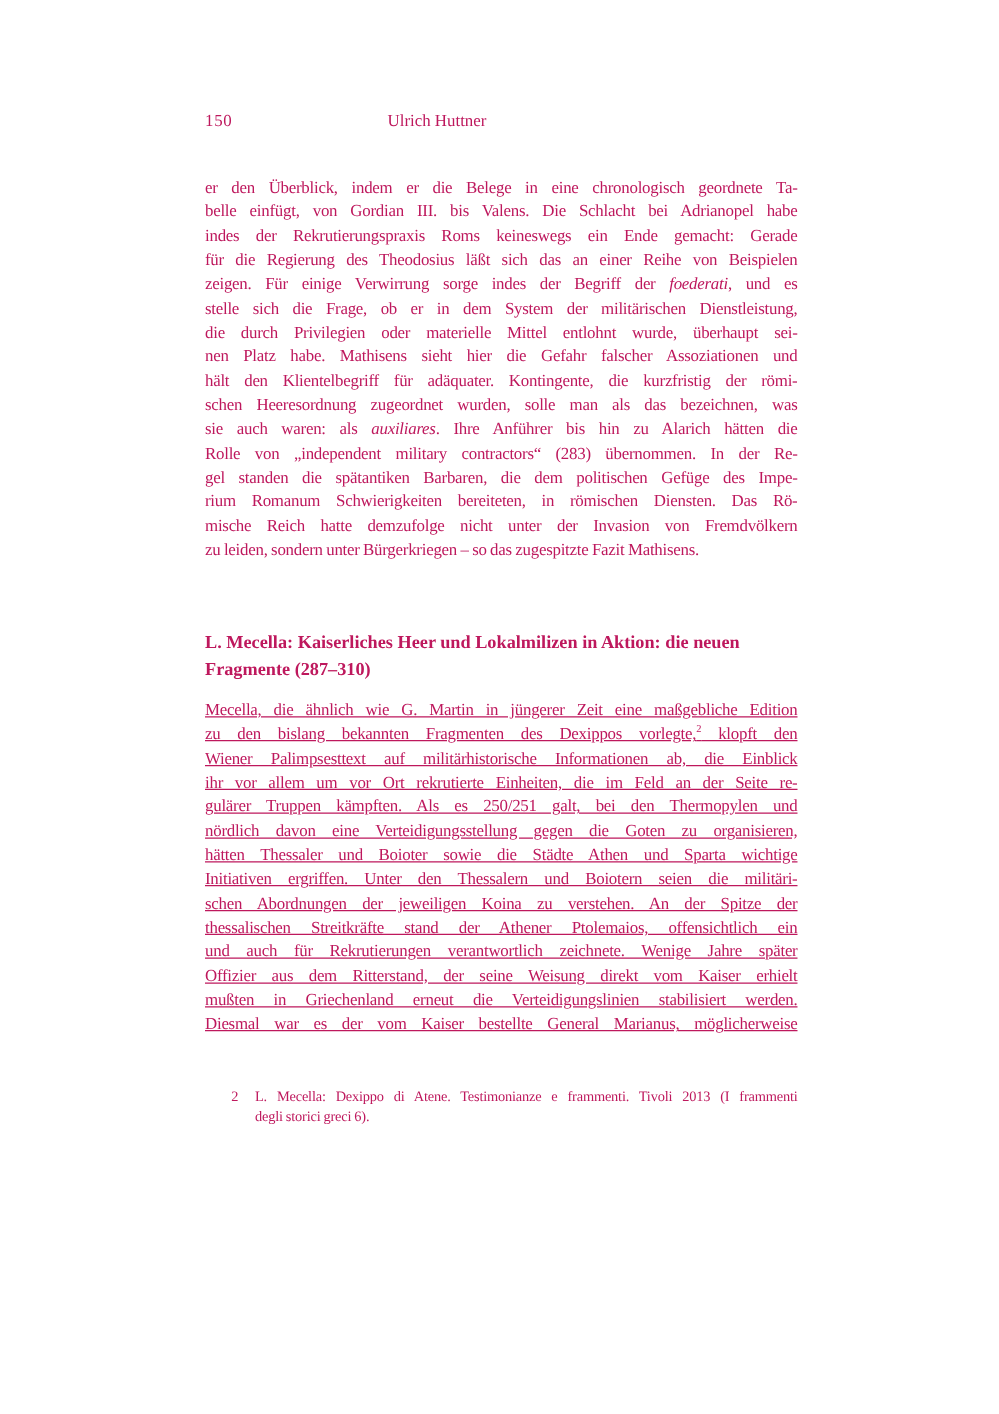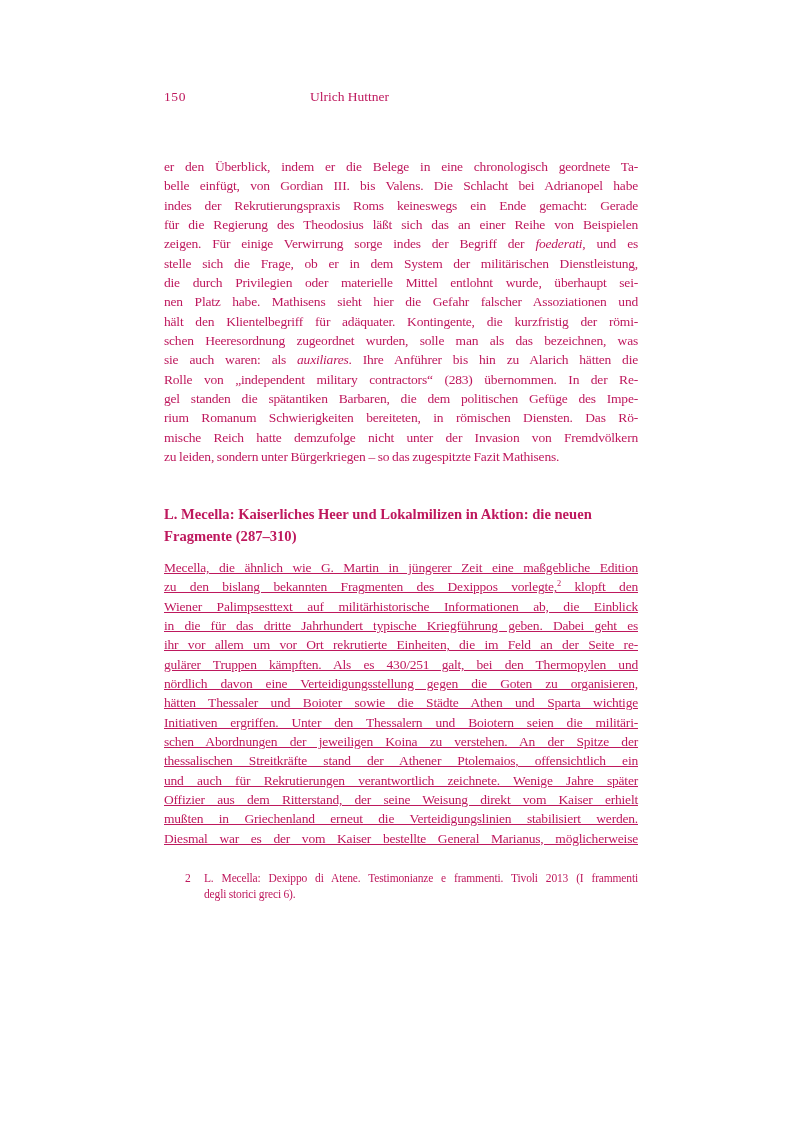--- a/index.html
+++ b/index.html
@@ -33,7 +33,7 @@
     font-size: 13.5px;
     line-height: 19.35px;
   }
-  .para1 { top: 139px; }
+  .para1 { top: 122px; }
   .para2 { top: 540px; text-decoration: underline; }
 
   .line {

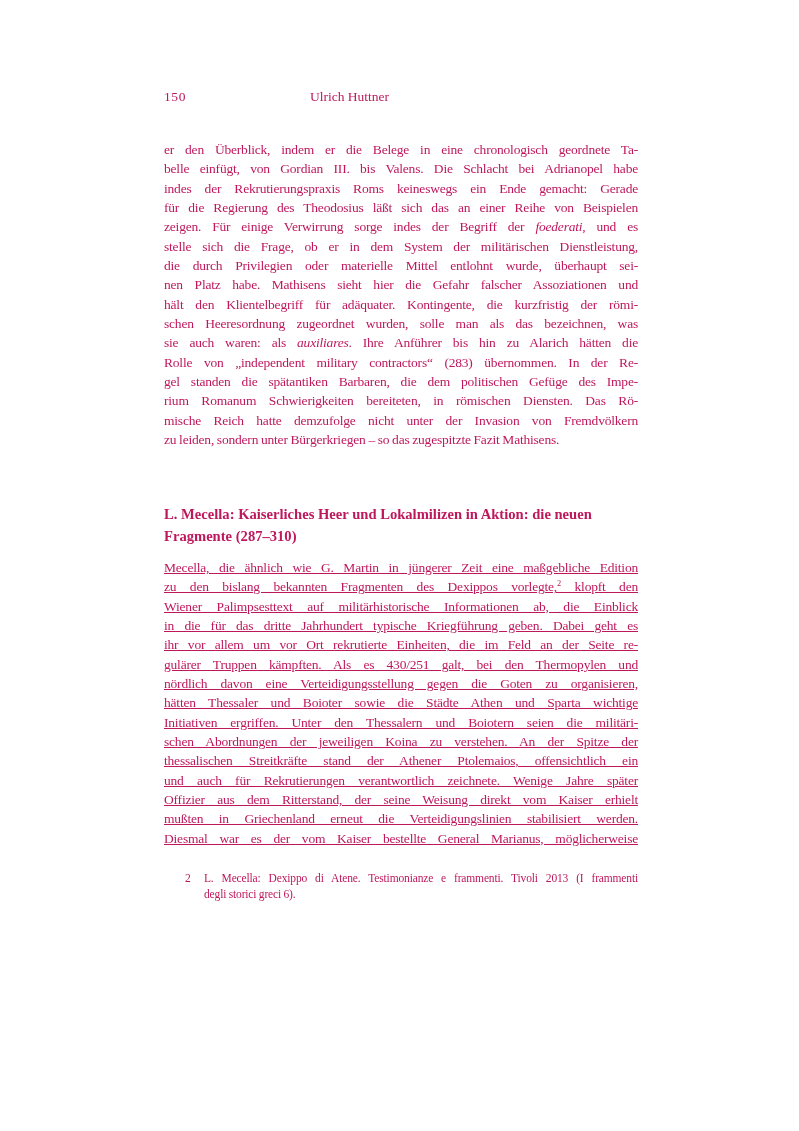--- a/index.html
+++ b/index.html
@@ -113,7 +113,6 @@
       <div class="line">Mecella, die ähnlich wie G. Martin in jüngerer Zeit eine maßgebliche Edition</div>
       <div class="line">zu den bislang bekannten Fragmenten des Dexippos vorlegte,<sup>2</sup> klopft den</div>
       <div class="line">Wiener Palimpsesttext auf militärhistorische Informationen ab, die Einblick</div>
-      <div class="line">in die für das dritte Jahrhundert typische Kriegführung geben. Dabei geht es</div>
       <div class="line">ihr vor allem um vor Ort rekrutierte Einheiten, die im Feld an der Seite re-</div>
       <div class="line">gulärer Truppen kämpften. Als es 430/251 galt, bei den Thermopylen und</div>
       <div class="line">nördlich davon eine Verteidigungsstellung gegen die Goten zu organisieren,</div>

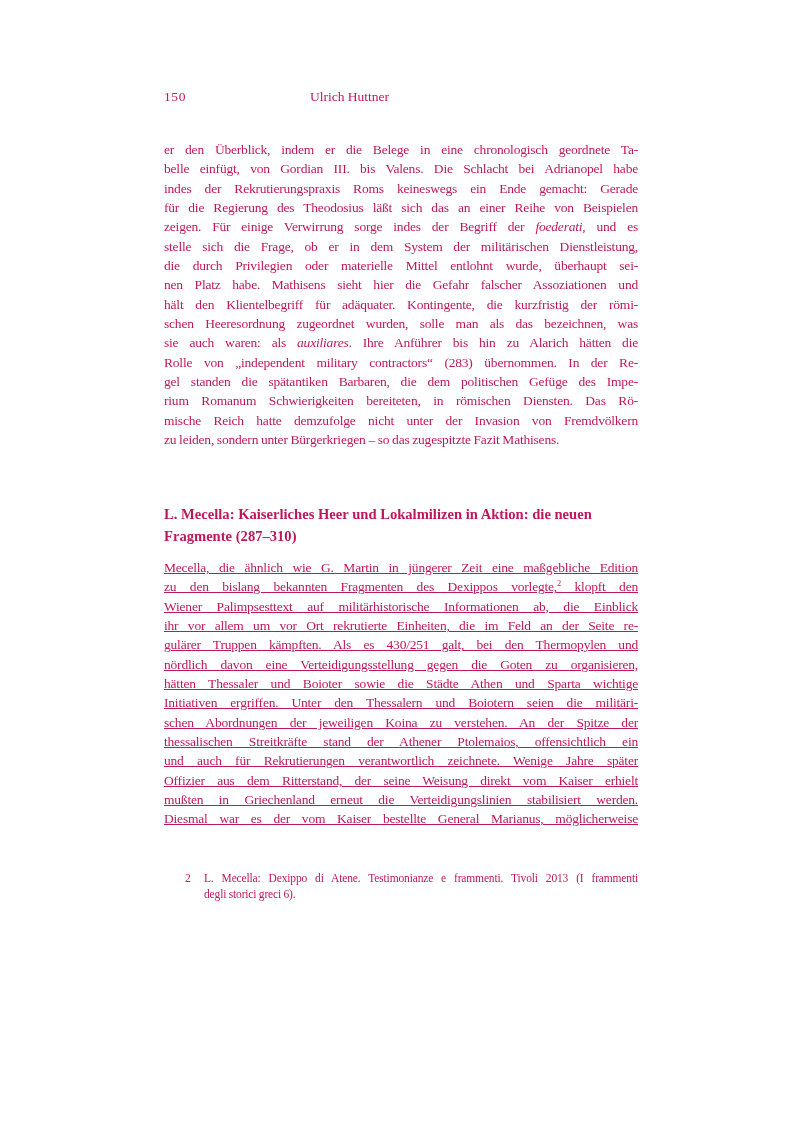--- a/index.html
+++ b/index.html
@@ -114,7 +114,7 @@
       <div class="line">zu den bislang bekannten Fragmenten des Dexippos vorlegte,<sup>2</sup> klopft den</div>
       <div class="line">Wiener Palimpsesttext auf militärhistorische Informationen ab, die Einblick</div>
       <div class="line">ihr vor allem um vor Ort rekrutierte Einheiten, die im Feld an der Seite re-</div>
-      <div class="line">gulärer Truppen kämpften. Als es 430/251 galt, bei den Thermopylen und</div>
+      <div class="line">gulärer Truppen kämpften. Als es 250/251 galt, bei den Thermopylen und</div>
       <div class="line">nördlich davon eine Verteidigungsstellung gegen die Goten zu organisieren,</div>
       <div class="line">hätten Thessaler und Boioter sowie die Städte Athen und Sparta wichtige</div>
       <div class="line">Initiativen ergriffen. Unter den Thessalern und Boiotern seien die militäri-</div>

